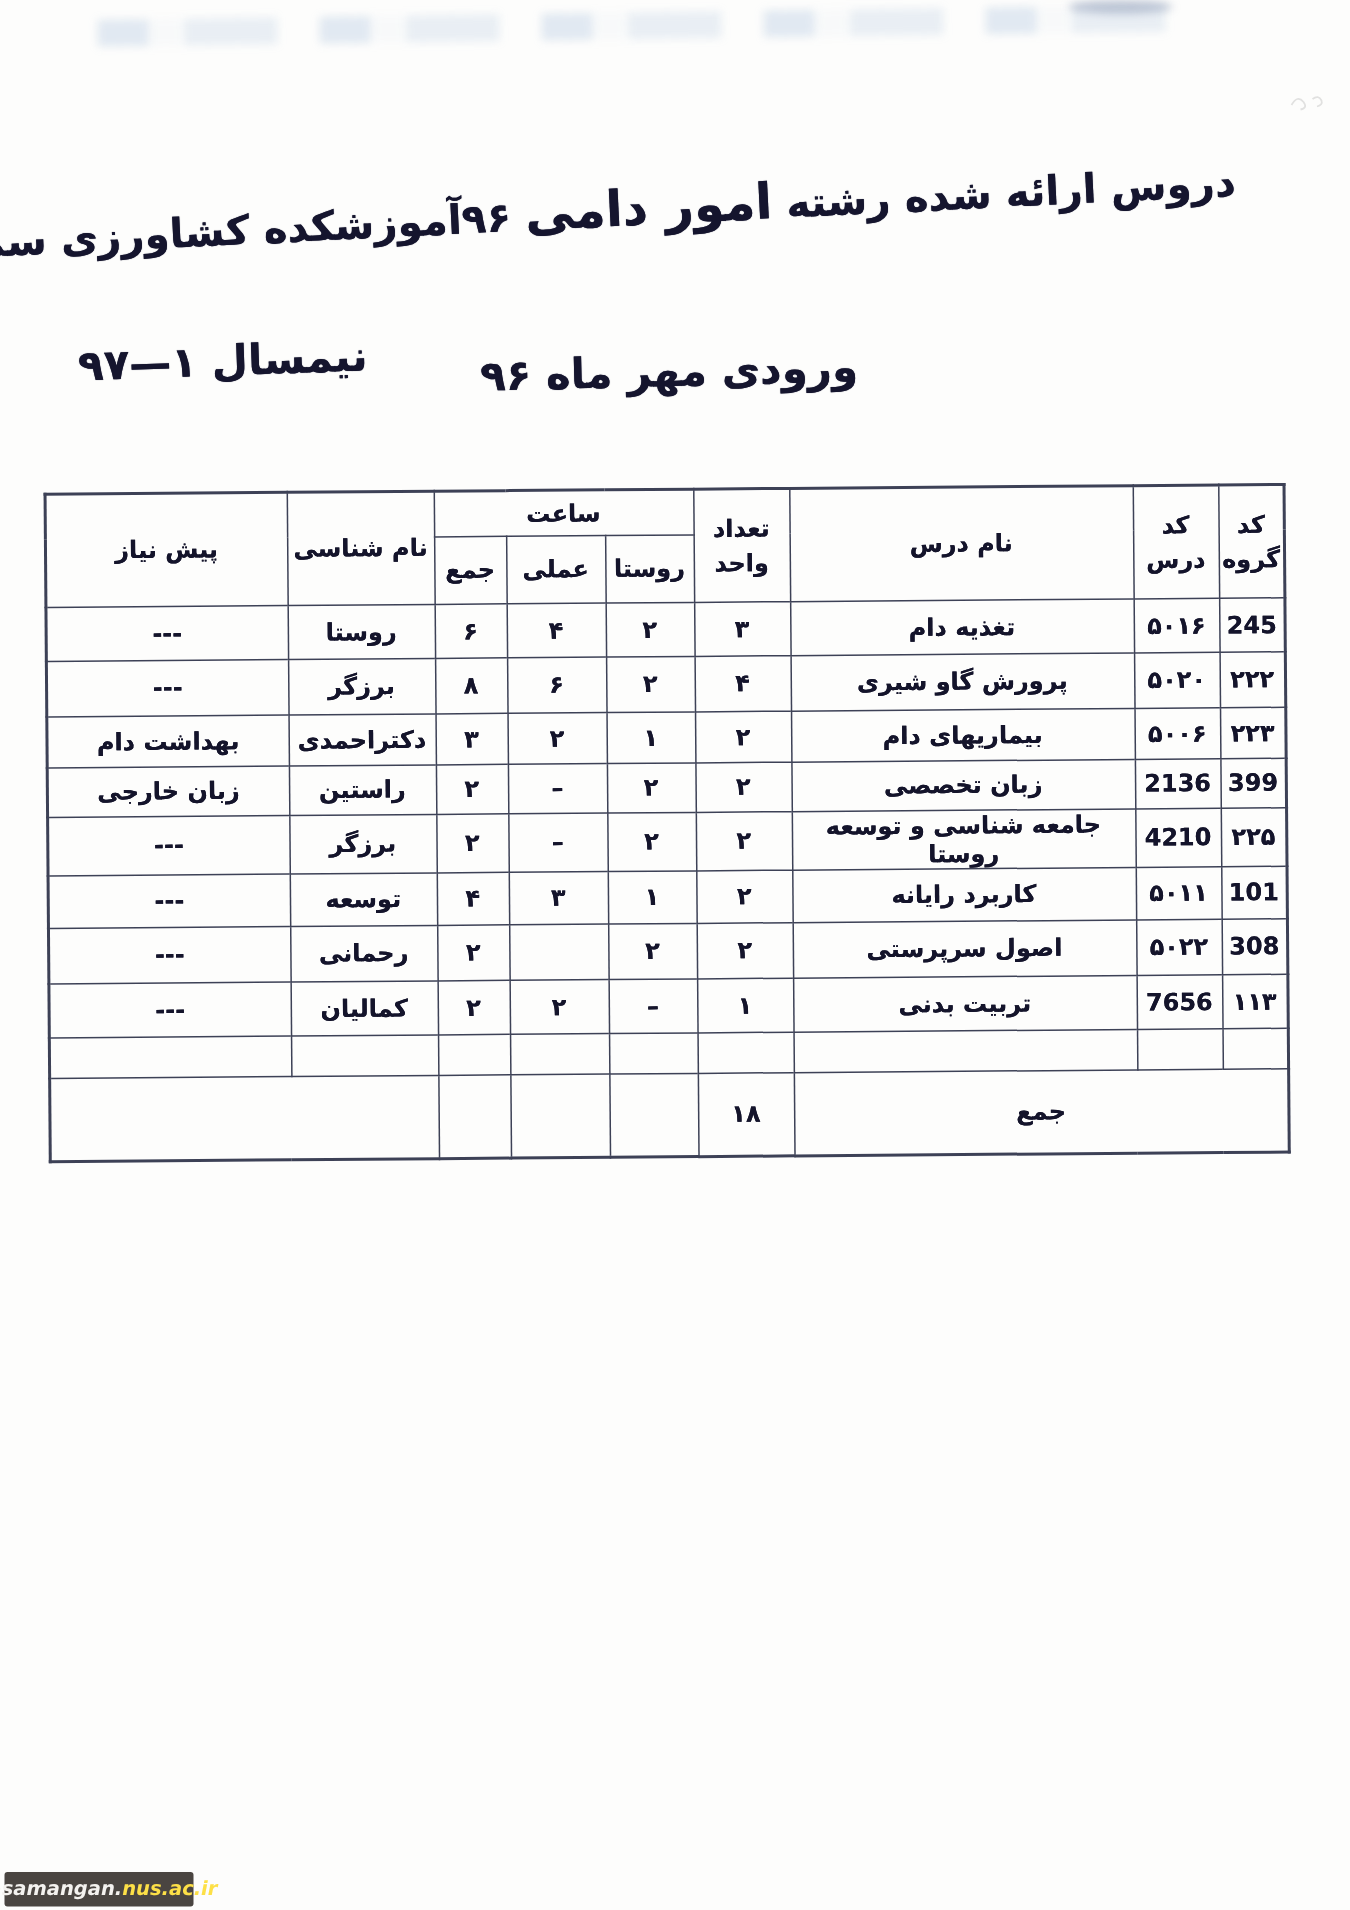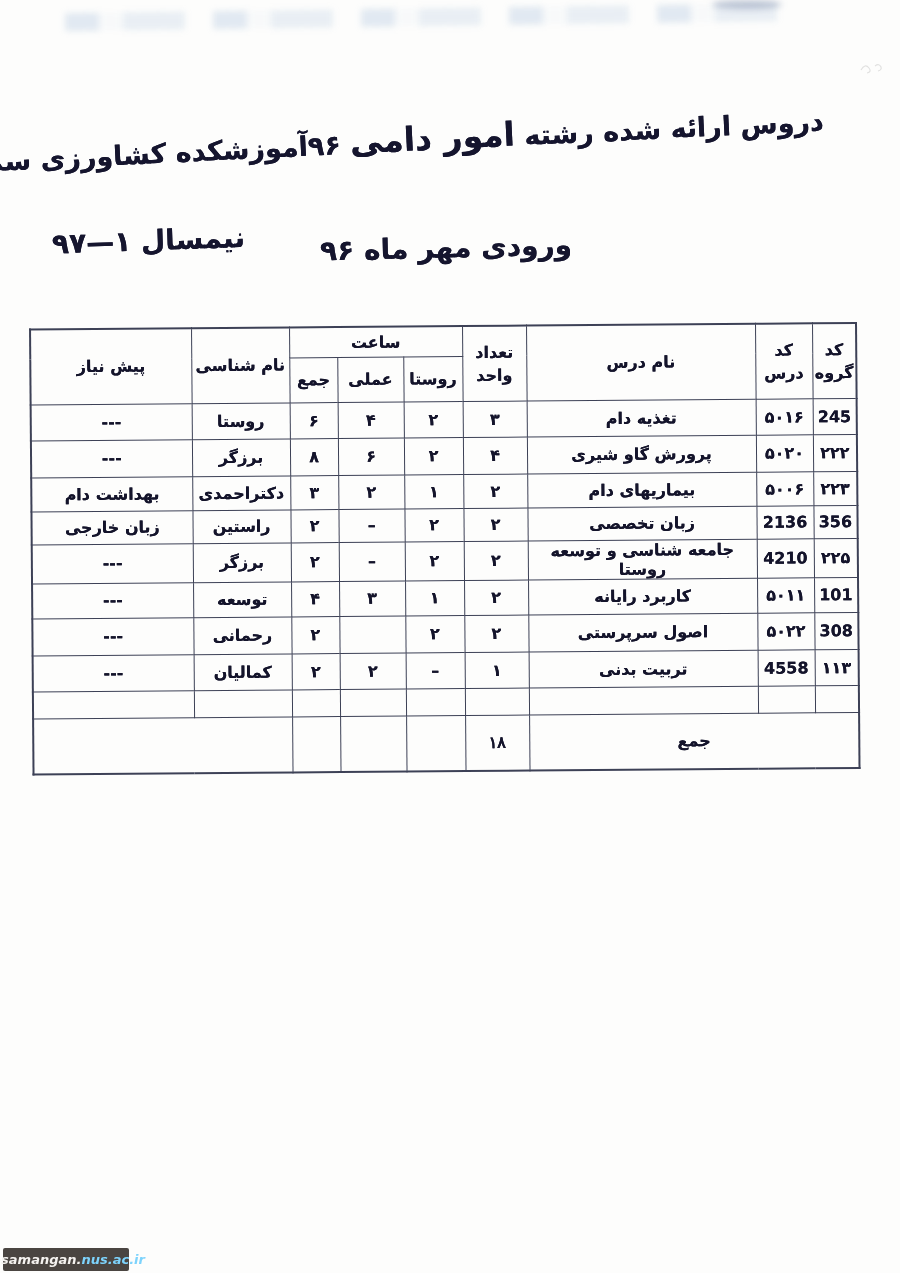--- a/index.html
+++ b/index.html
@@ -174,7 +174,7 @@
         <td>بهداشت دام</td>
       </tr>
       <tr style="height:33px">
-        <td class="num">356</td>
+        <td class="num">399</td>
         <td class="num">2136</td>
         <td>زبان تخصصی</td>
         <td class="num">۲</td>

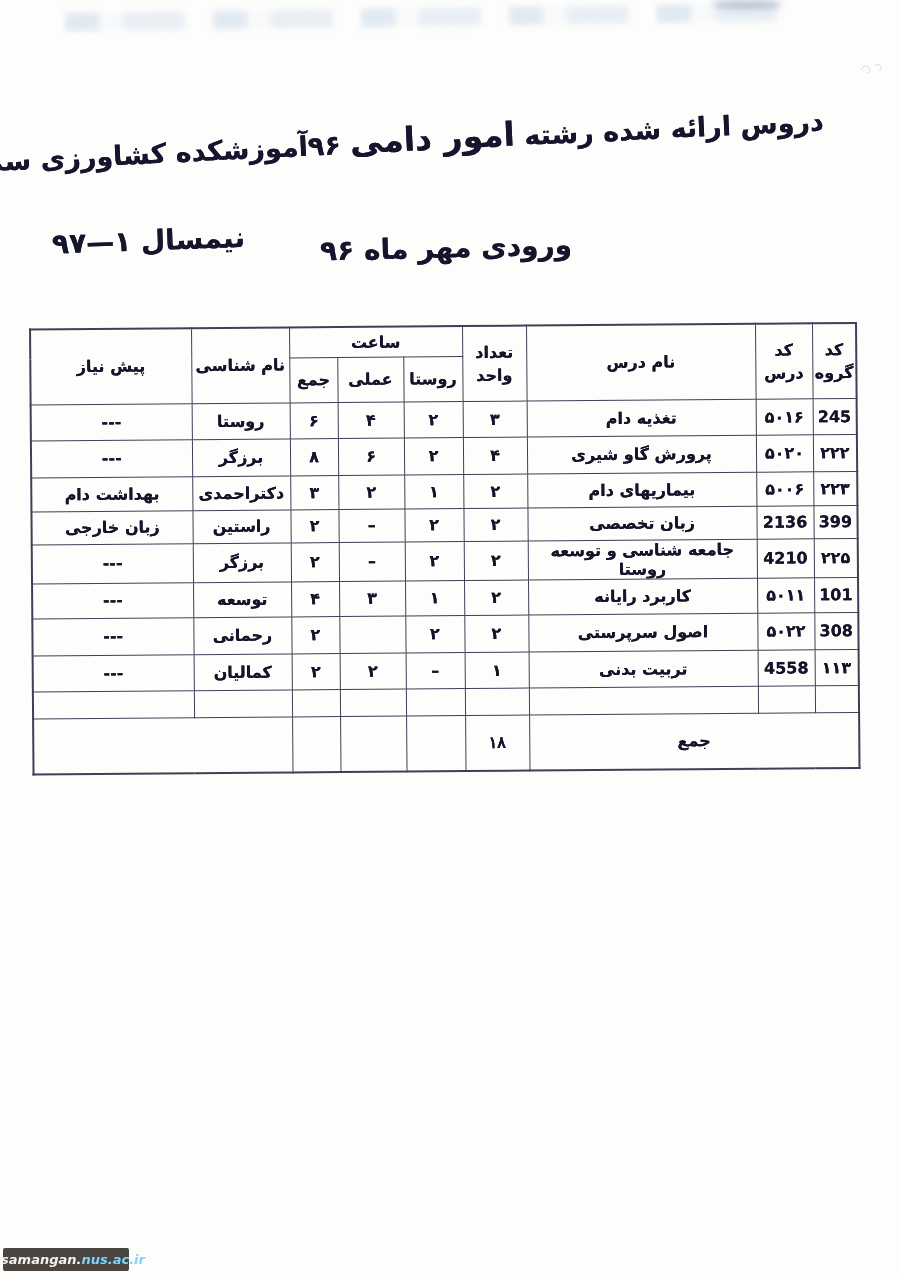--- a/index.html
+++ b/index.html
@@ -219,7 +219,7 @@
       </tr>
       <tr style="height:36px">
         <td class="num">۱۱۳</td>
-        <td class="num">4558</td>
+        <td class="num">7656</td>
         <td>تربیت بدنی</td>
         <td class="num">۱</td>
         <td class="num">–</td>

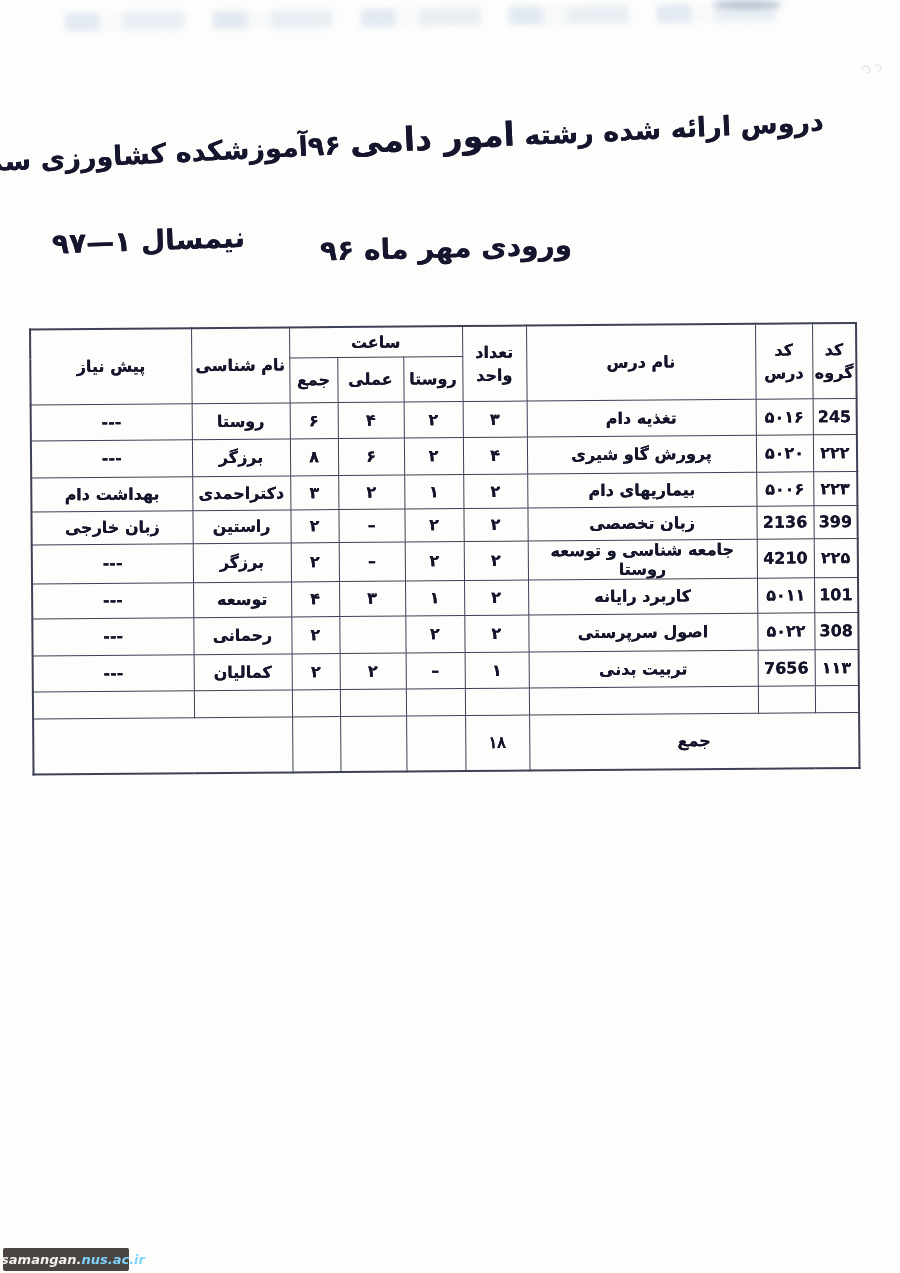--- a/index.html
+++ b/index.html
@@ -80,7 +80,7 @@
   .course-table th { white-space: pre-line; line-height: 1.45; }
   .num { font-size: 17px; }
   .total-label { font-size: 19px; }
-  .total-units { font-size: 21px; font-family: Liberation Serif, serif; }
+  .total-units { font-size: 21px; }
 
   .watermark {
     position: absolute; left: 3px; top: 1248px; width: 126px; height: 23px;

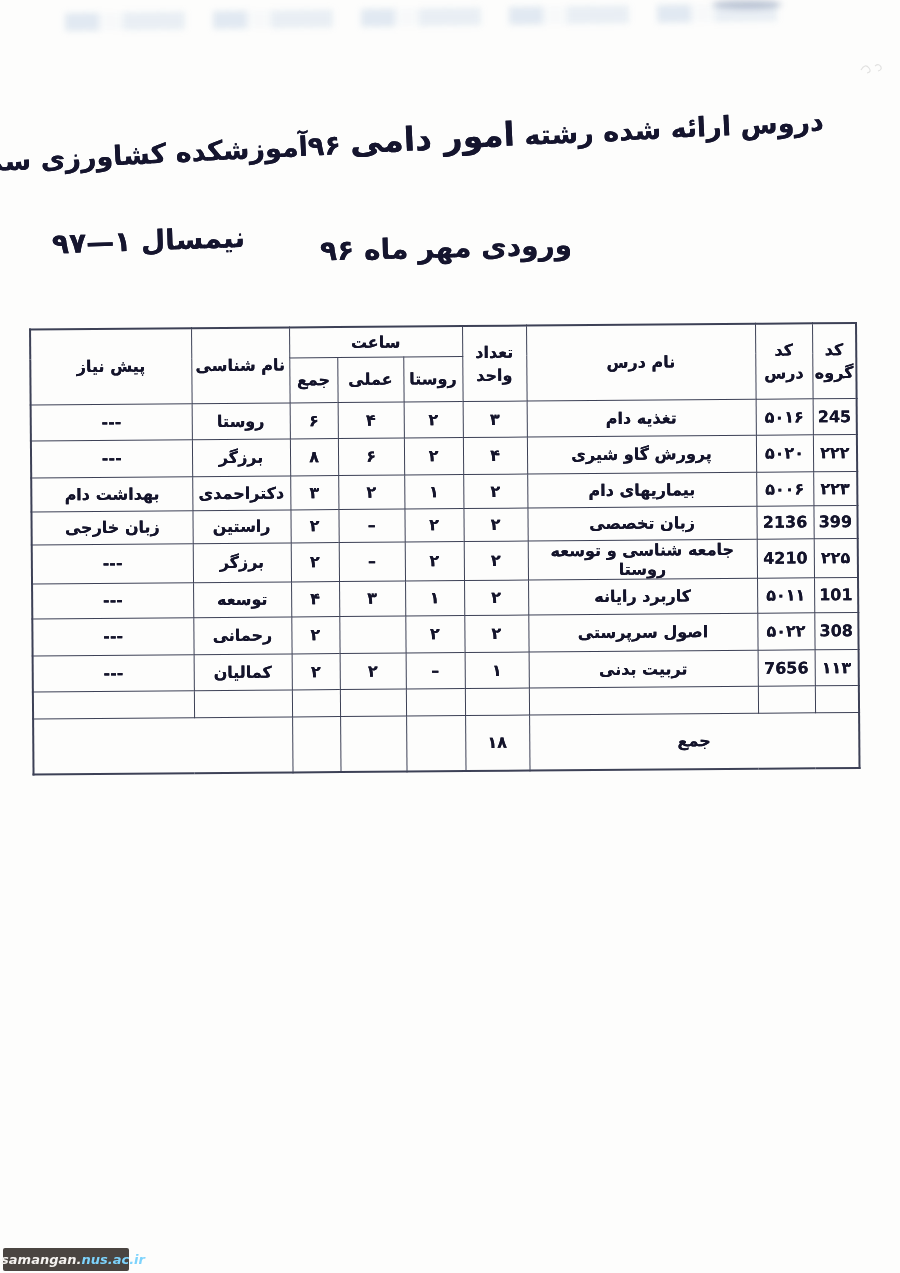--- a/index.html
+++ b/index.html
@@ -90,7 +90,7 @@
     white-space: nowrap;
   }
   .watermark .wm-white { color: #f4f2ef; }
-  .watermark .wm-orange { color: #7dd3fc; }
+  .watermark .wm-orange { color: #fde047; }
 </style>
 </head>
 <body>

